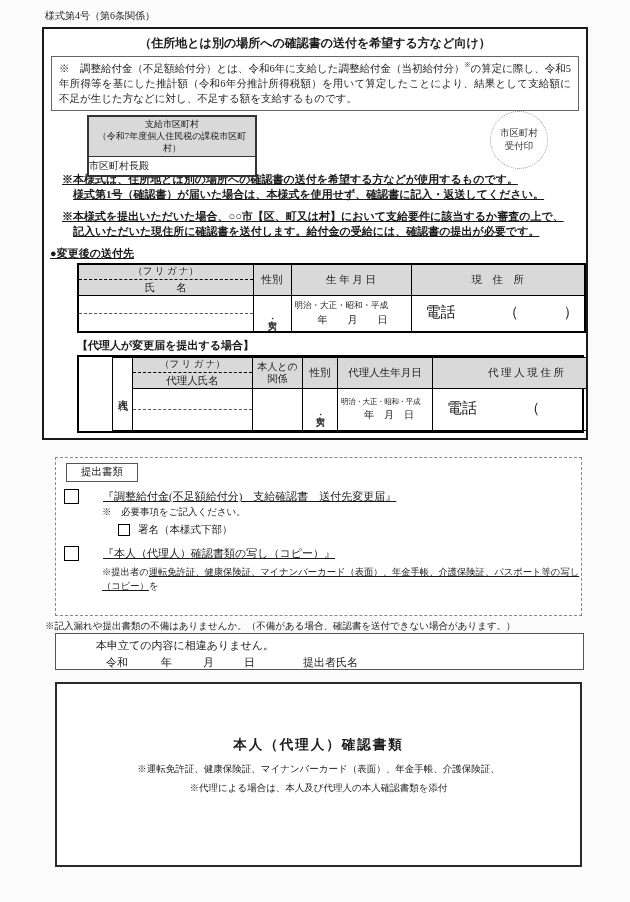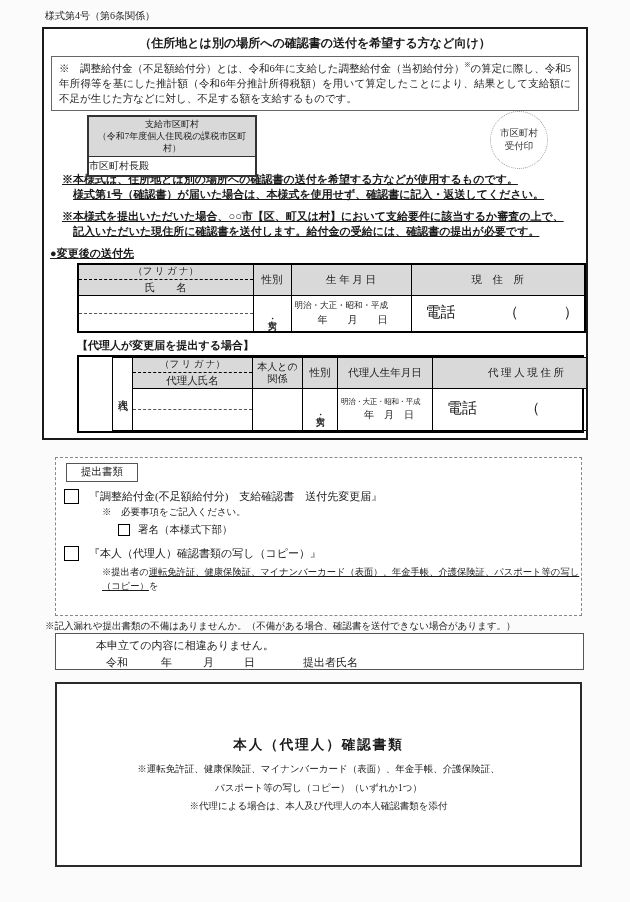--- a/index.html
+++ b/index.html
@@ -62,7 +62,7 @@
   
   .docs-box { position:absolute; left:55px; top:457px; width:527px; height:159px; border:1px dashed #888; background:#fff; }
   .docs-label { display:inline-block; margin:5px 0 0 10px; border:1px solid #555; padding:1px 14px 2px; font-size:10.5px; }
-  .chk-row { display:flex; align-items:center; gap:10px; margin:7px 0 0 8px; }
+  .chk-row { display:flex; align-items:center; gap:24px; margin:7px 0 0 8px;text-decoration:underline; }
   .chk { width:15px; height:15px; border:1.5px solid #000; background:#fff; flex:none; }
   .chk.small { width:12px; height:12px; border:1px solid #000; }
   .chk-label { font-size:11px; }

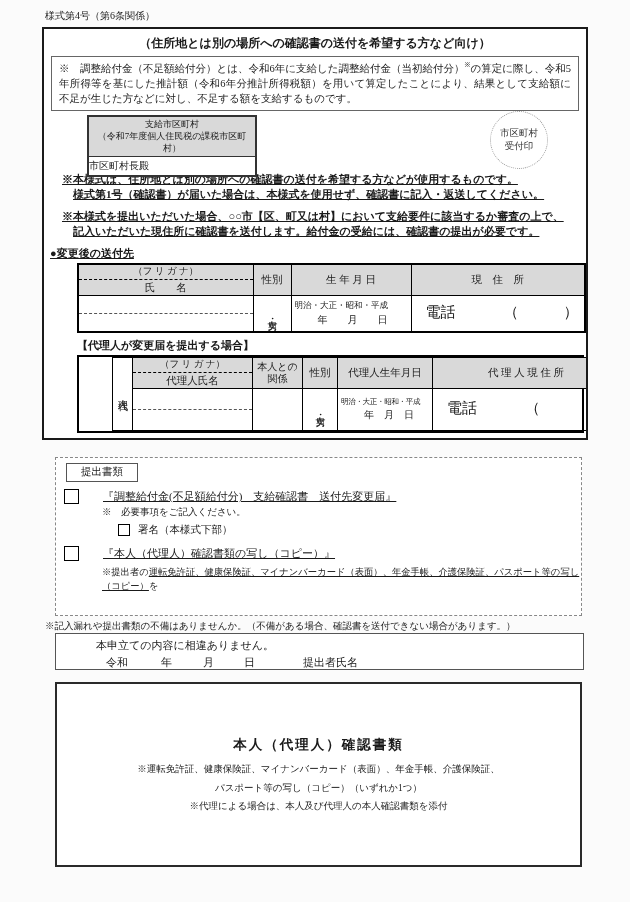--- a/index.html
+++ b/index.html
@@ -253,7 +253,6 @@
 <div class="attach-box">
   <div class="attach-title">本人（代理人）確認書類</div>
   <div class="attach-line first">※運転免許証、健康保険証、マイナンバーカード（表面）、年金手帳、介護保険証、</div>
-  <div class="attach-line">パスポート等の写し（コピー）（いずれか1つ）</div>
   <div class="attach-line">※代理による場合は、本人及び代理人の本人確認書類を添付</div>
 </div>
 

